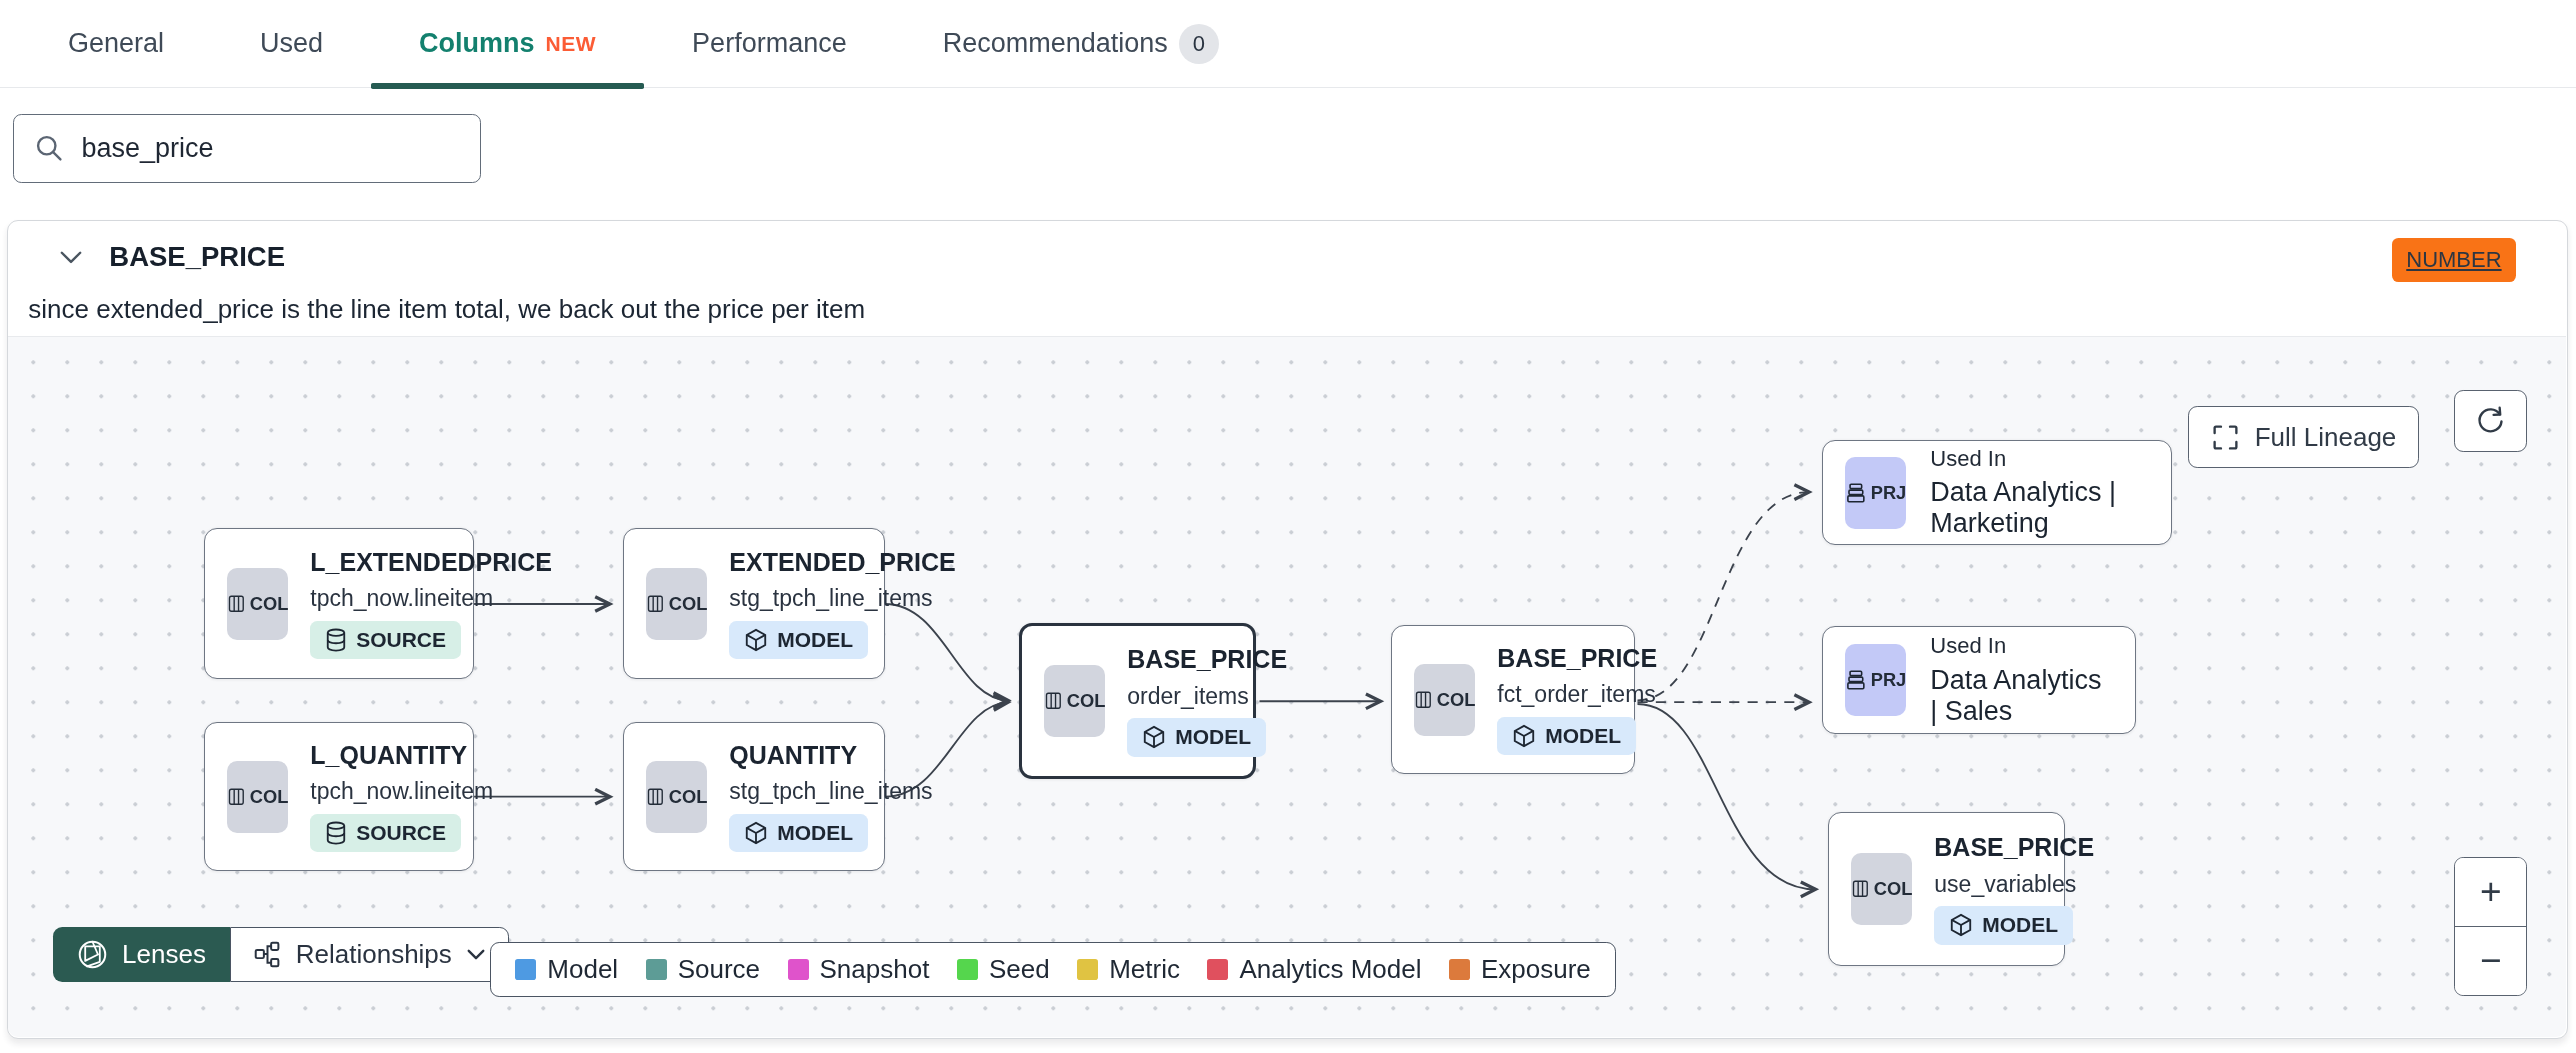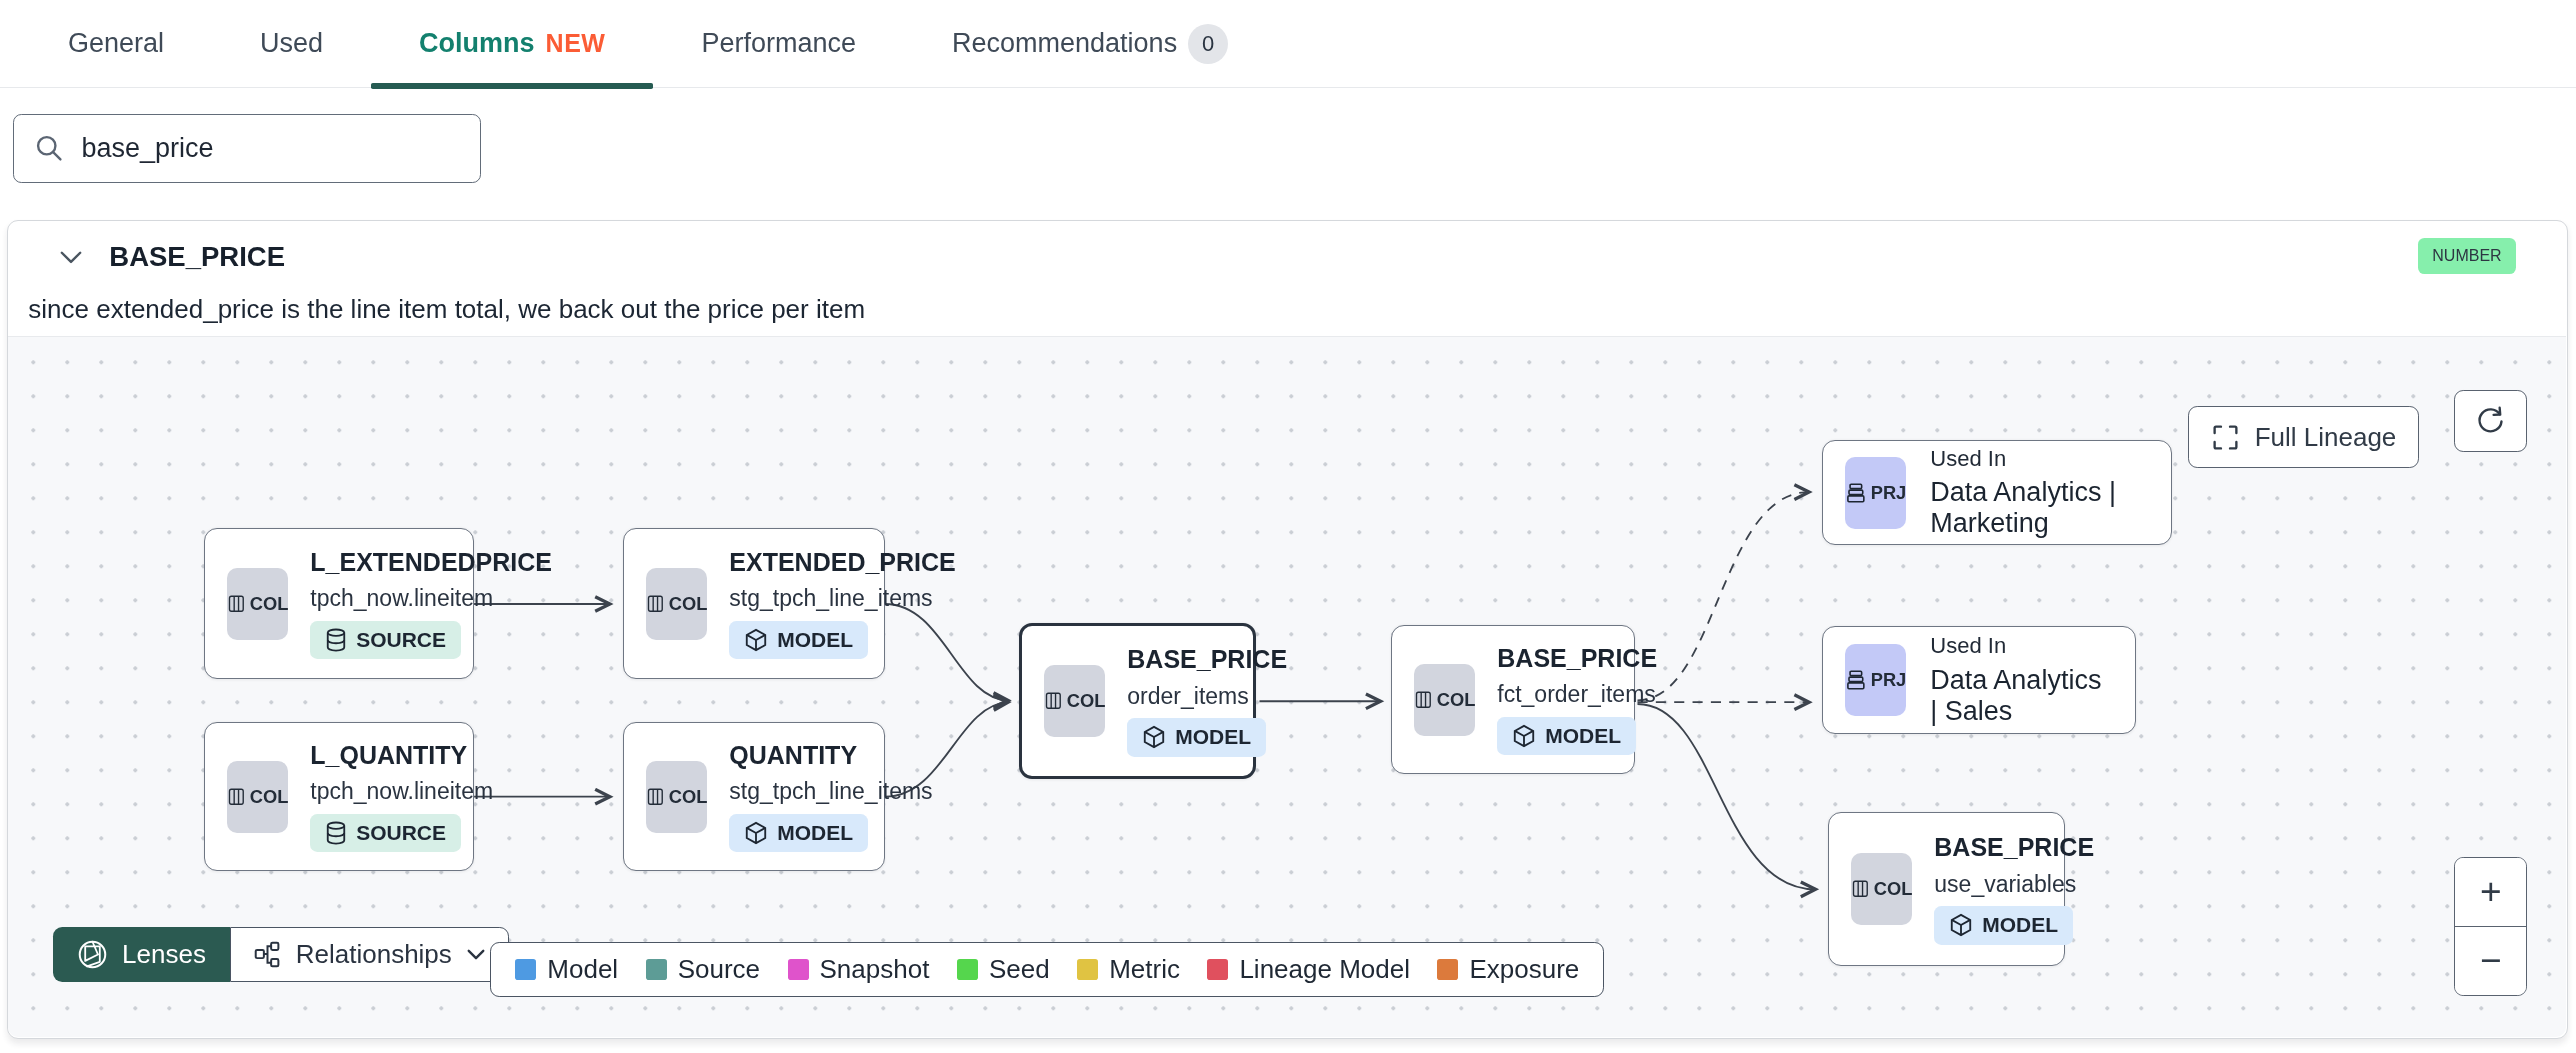--- a/index.html
+++ b/index.html
@@ -15,7 +15,7 @@
   .tab.active { color:#13806e; font-weight:700; }
   .tab.active::after { content:""; position:absolute; left:0; right:0; bottom:-1.8px; height:6.4px;
                        background:#265b52; border-radius:1.8px; }
-  .tab-new { font-size:25px; font-weight:700; color:#fb5c35; letter-spacing:0.5px; }
+  .tab-new { font-size:21px; font-weight:700; color:#fb5c35; letter-spacing:0.5px; }
   .tab-count { width:40px; height:40px; border-radius:50%; background:#e3e5e9; color:#2a3441;
                font-size:22px; display:flex; align-items:center; justify-content:center; }
 

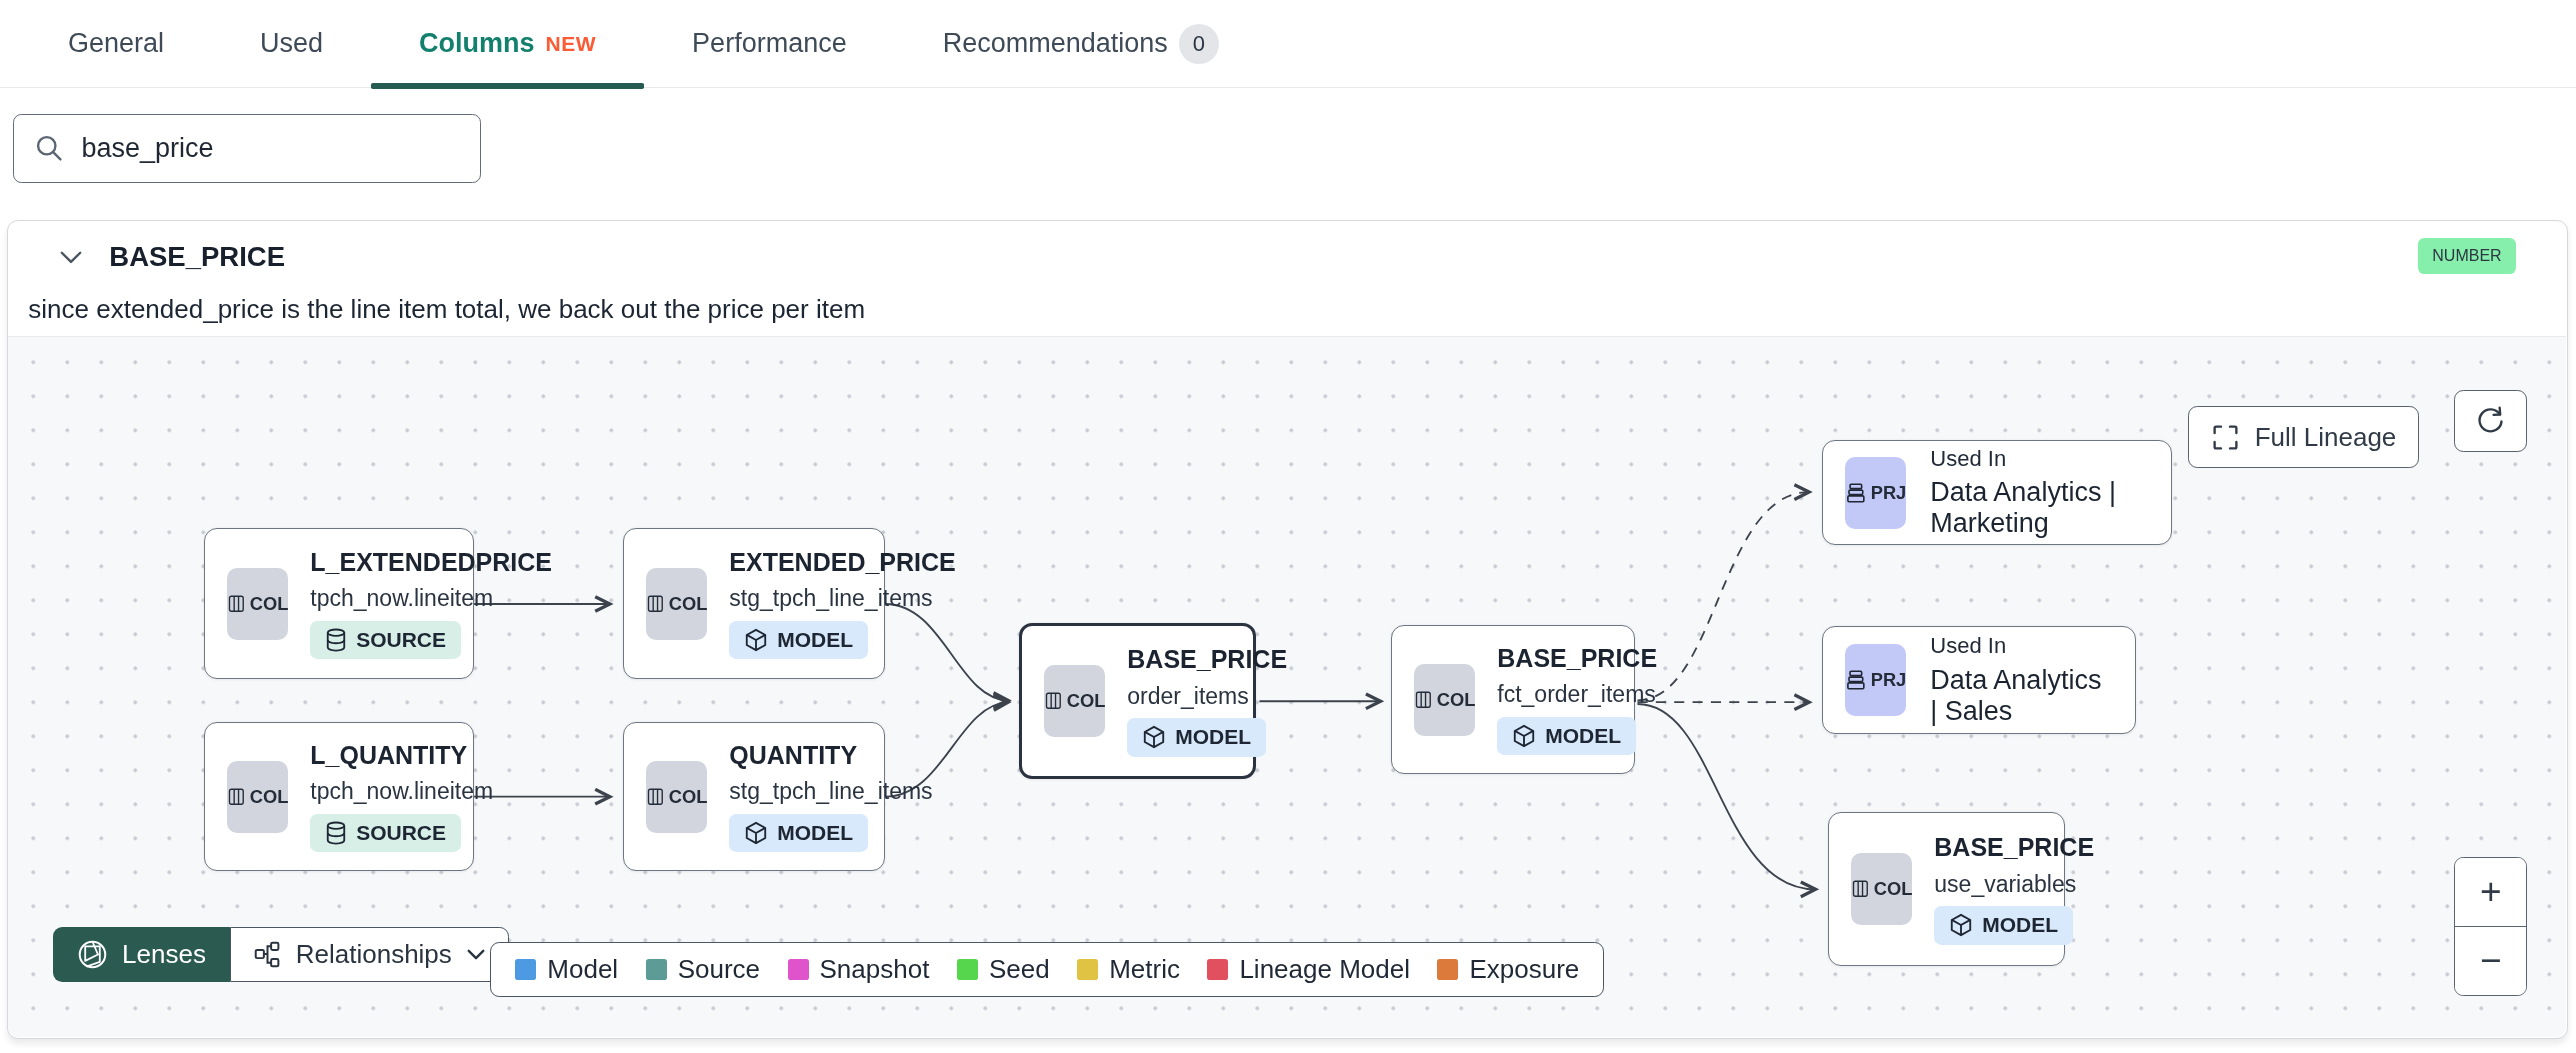--- a/index.html
+++ b/index.html
@@ -34,8 +34,8 @@
   .panel-head { position:absolute; left:0; top:0; right:0; height:115px; }
   .col-chevron { position:absolute; left:51px; top:29px; }
   .col-name { position:absolute; left:101px; top:20px; font-size:27.5px; font-weight:700; color:#17202c; }
-  .col-type { position:absolute; right:51px; top:16.5px; background:#86efac; color:#2d3642;
-              font-size:16px; padding:9.2px 14.7px; border-radius:6.4px; }
+  .col-type { position:absolute; right:51px; top:16.5px; background:#f97316; color:#2d3642;
+              font-size:22px; padding:9.2px 14.7px; border-radius:6.4px;text-decoration:underline; }
   .col-desc { position:absolute; left:20px; top:73px; font-size:26px; color:#1c2633; }
 
   

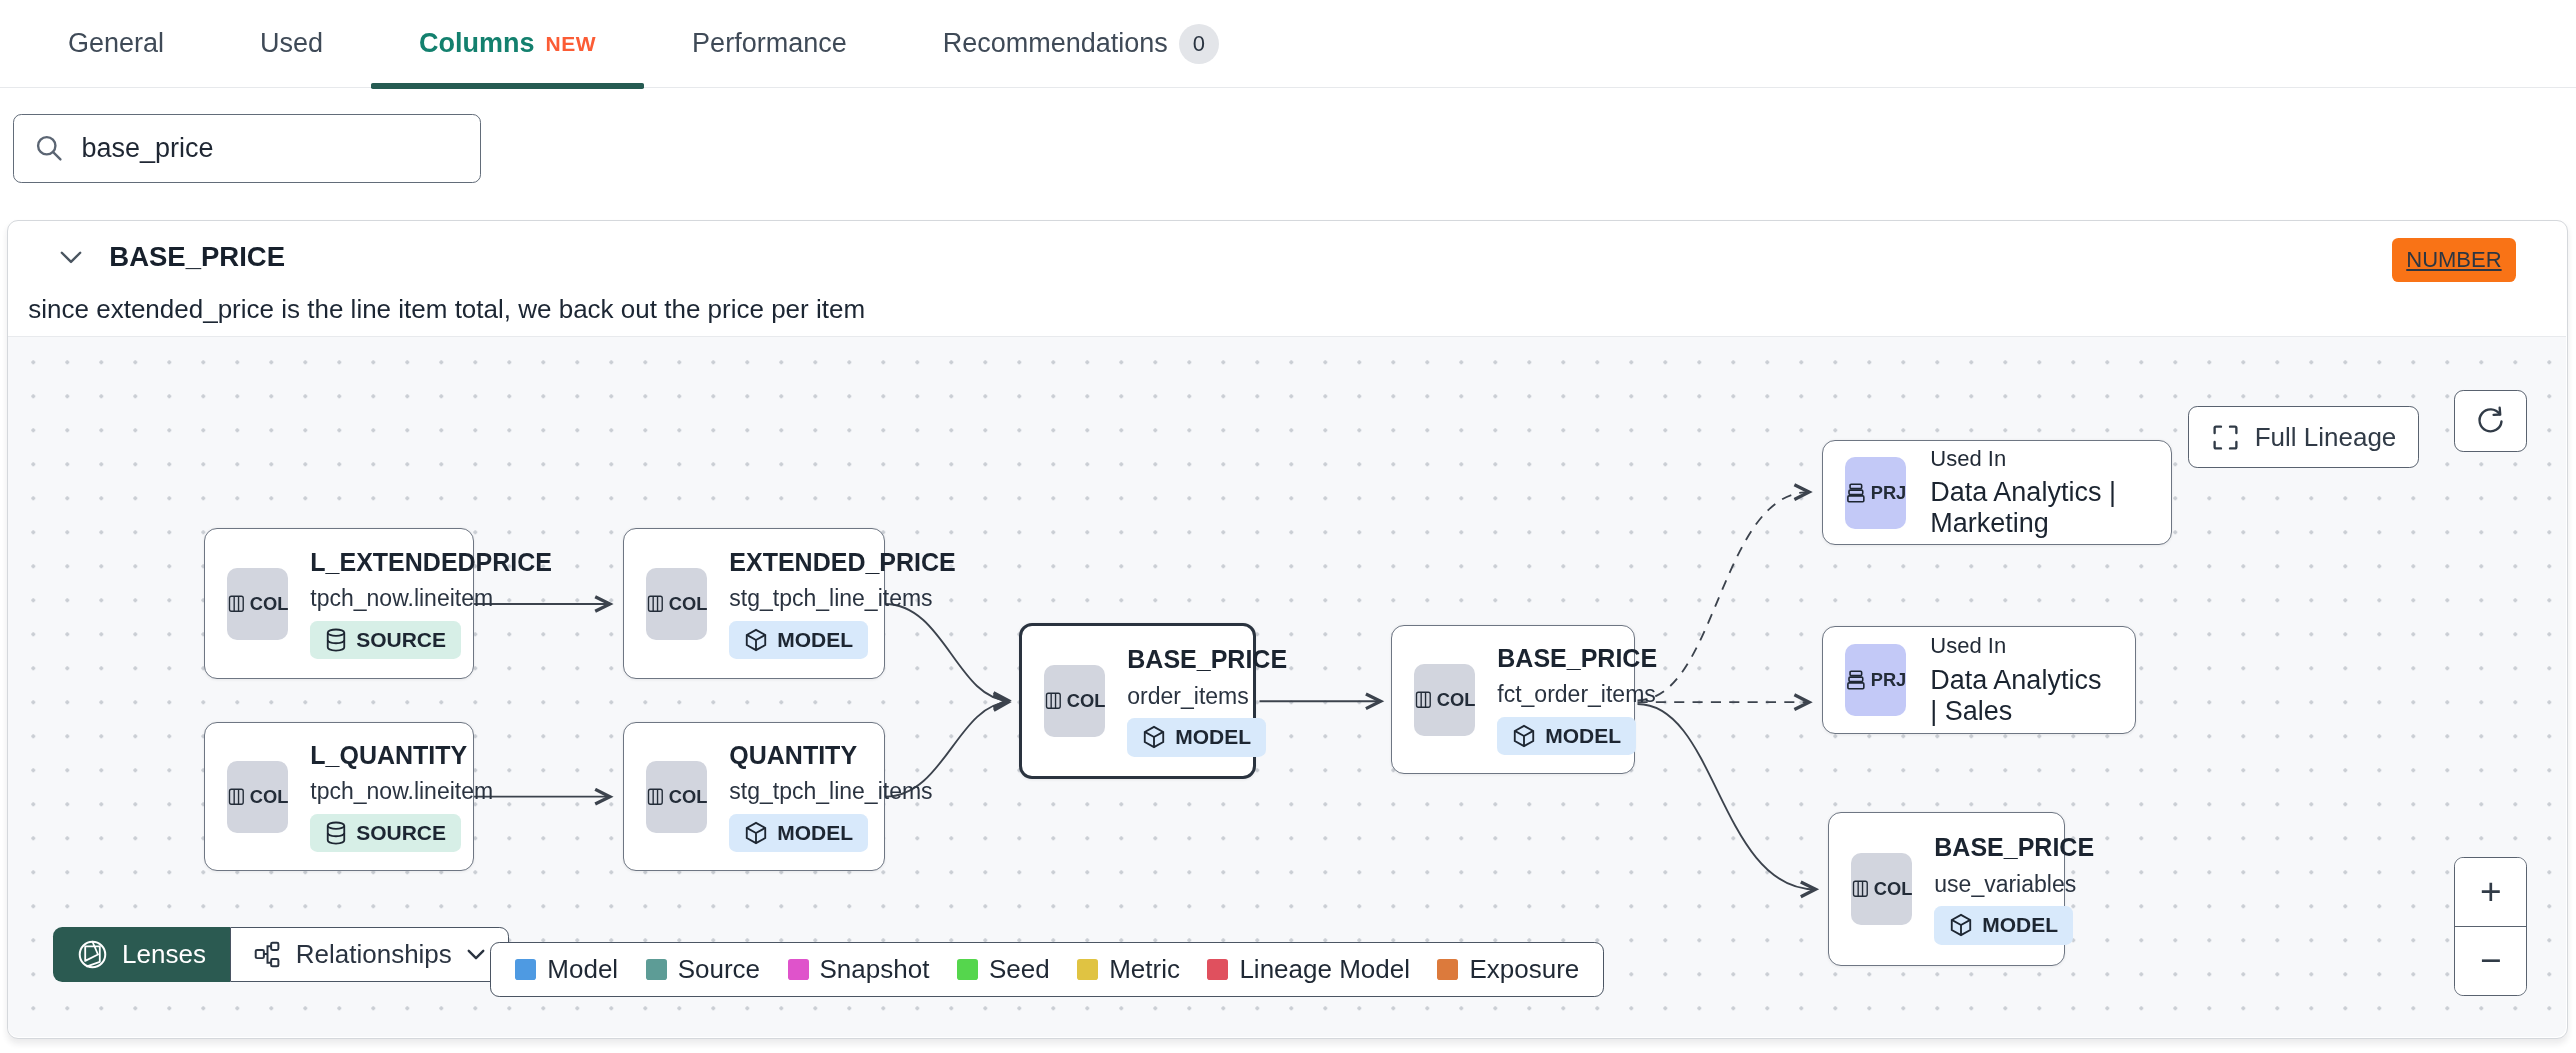--- a/index.html
+++ b/index.html
@@ -403,7 +403,7 @@
         </div>
         <div class="legend-item">
           <span class="swatch" style="background-color: rgb(224, 80, 94);"></span>
-          <span>Lineage Model</span>
+          <span>Analytics Model</span>
         </div>
         <div class="legend-item">
           <span class="swatch" style="background-color: rgb(220, 122, 60);"></span>

